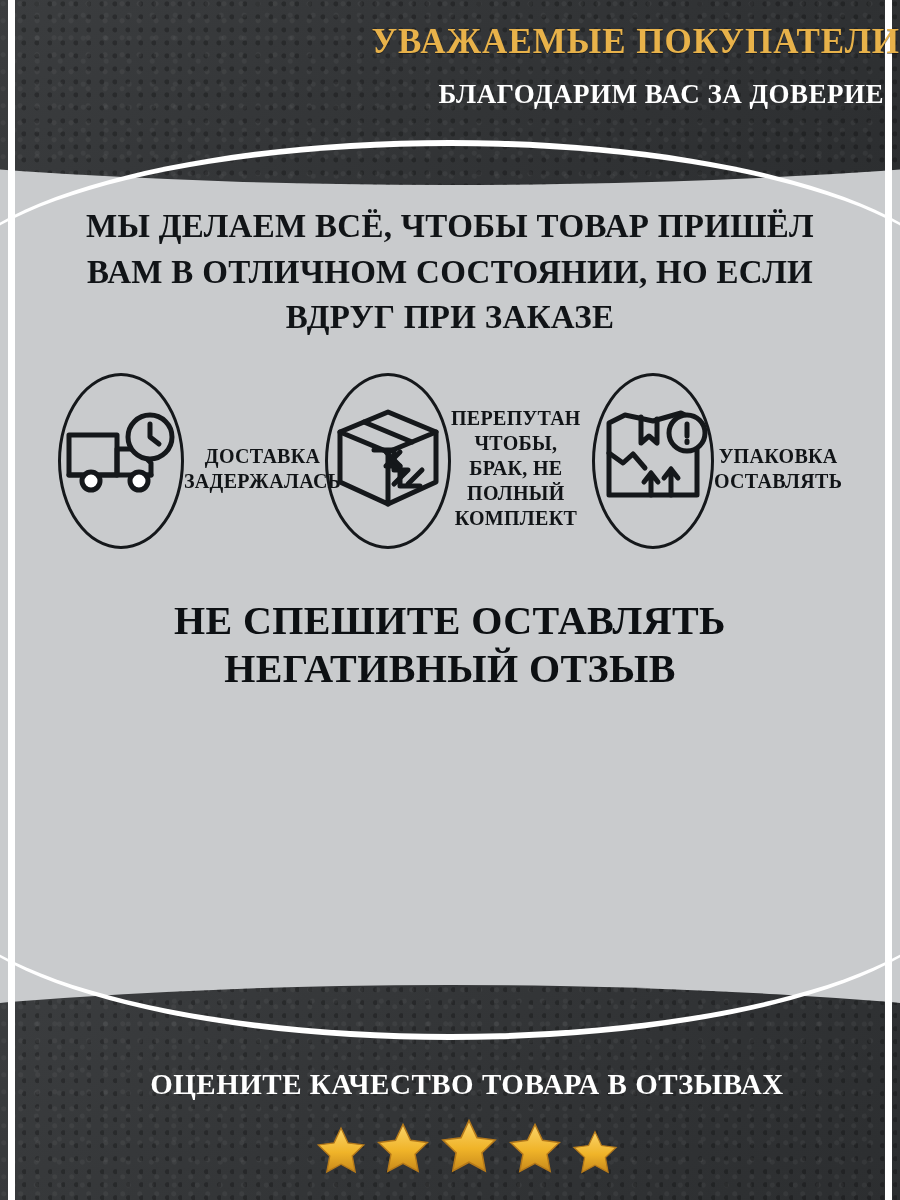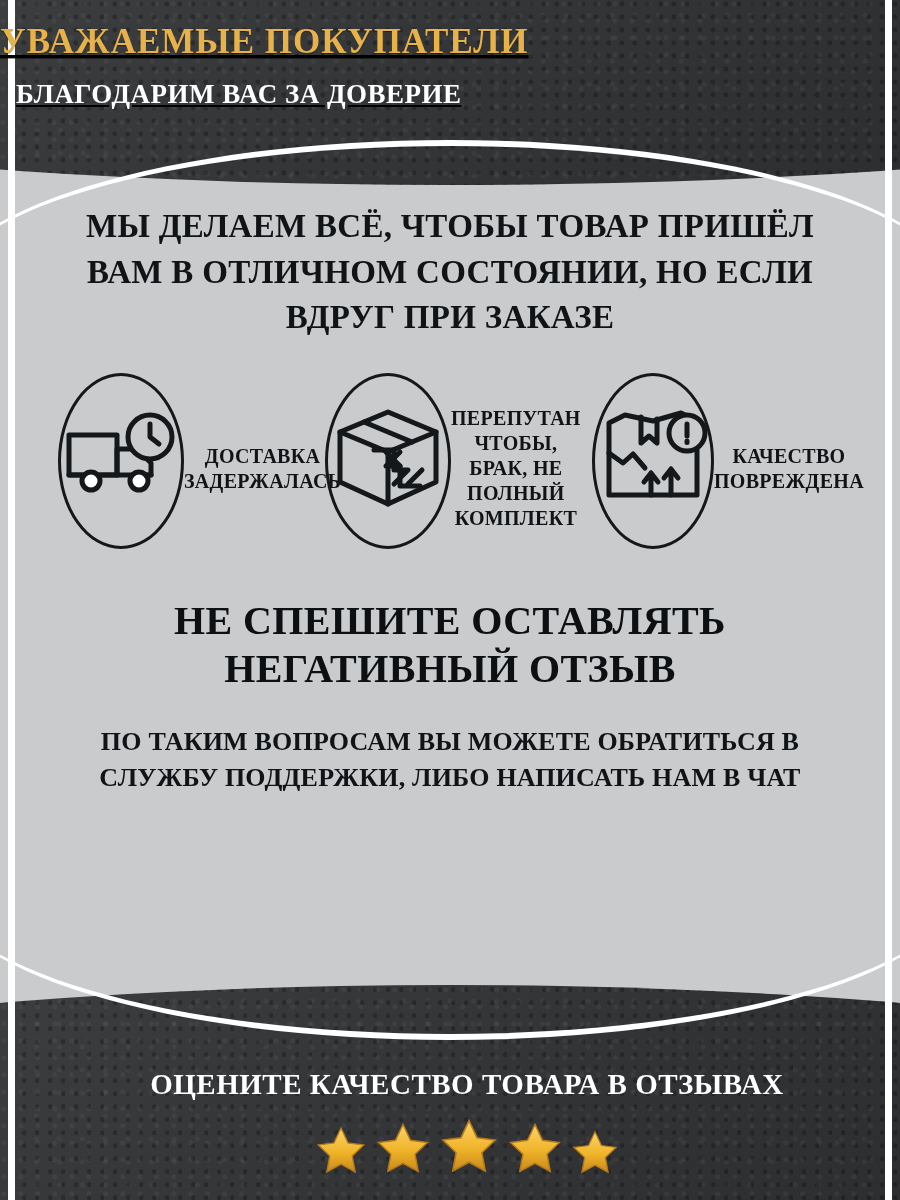--- a/index.html
+++ b/index.html
@@ -81,9 +81,8 @@
     position: absolute;
     top: 22px; left: 0;
     width: 900px;
-    text-align: left;
+    text-align: right;
     z-index: 4;
-    text-decoration: underline;
   }
   .title-gold {
     color: #e8b24a;

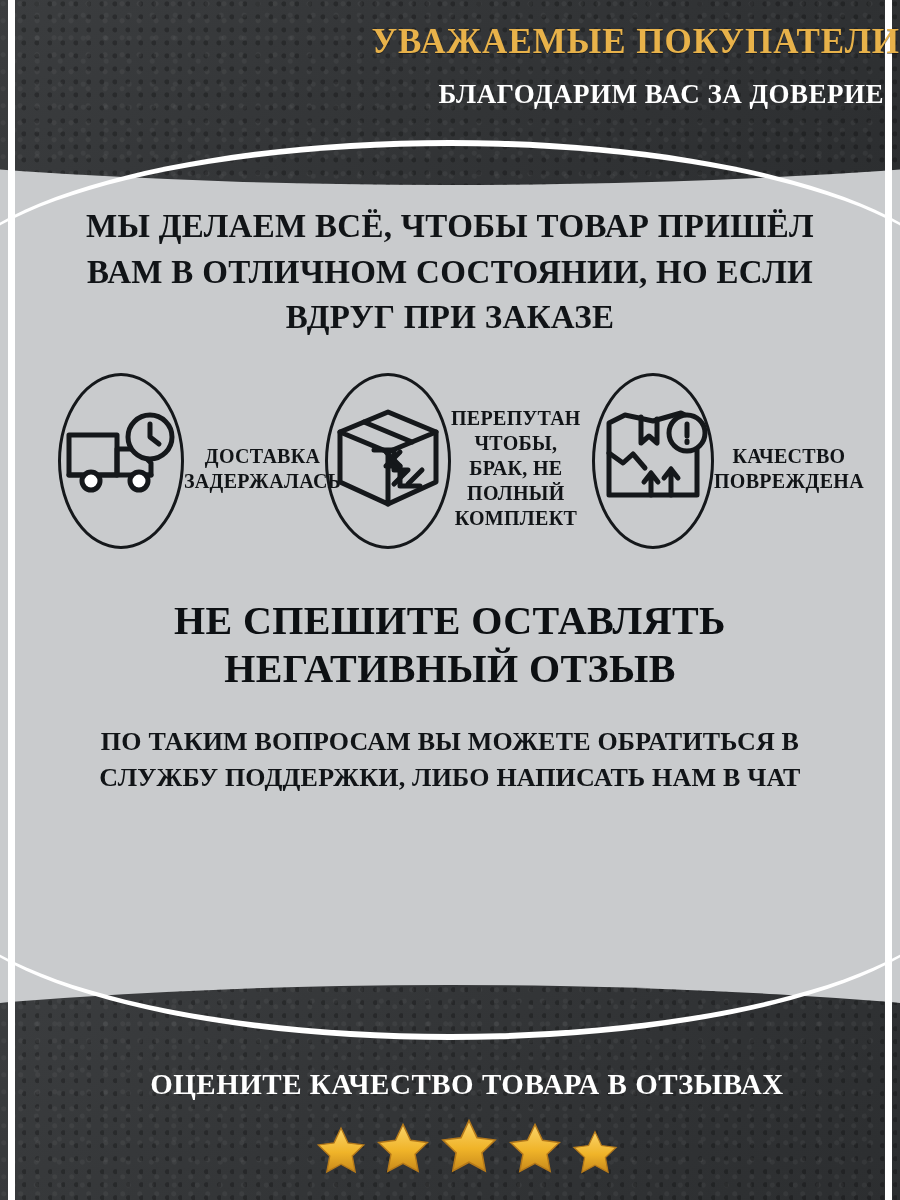--- a/index.html
+++ b/index.html
@@ -269,7 +269,7 @@
             </svg>
           </span>
         </div>
-        <div class="icon-caption">КАЧЕСТВО ПОВРЕЖДЕНА</div>
+        <div class="icon-caption">УПАКОВКА ОСТАВЛЯТЬ</div>
       </div>
 
     </div>

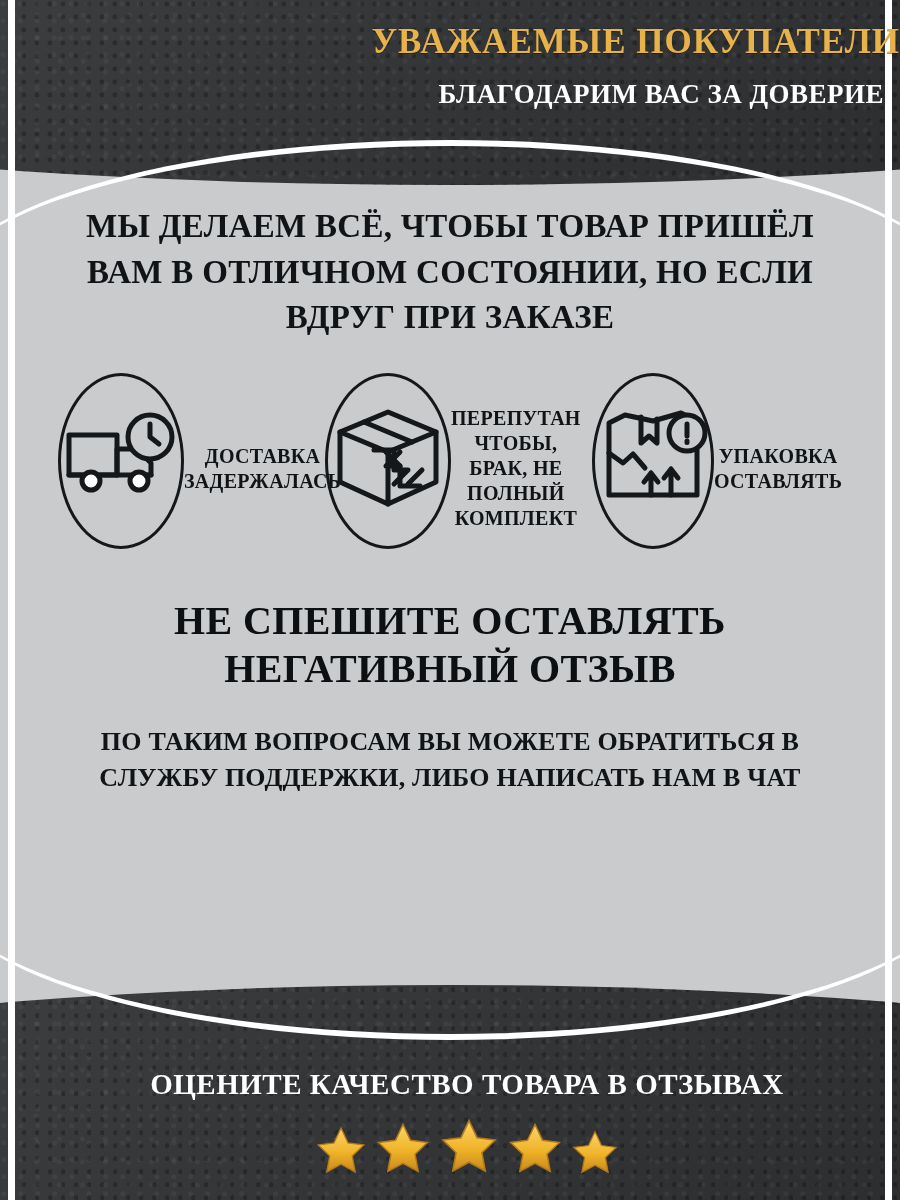--- a/index.html
+++ b/index.html
@@ -275,7 +275,6 @@
     </div>
 
     <div class="headline">НЕ СПЕШИТЕ ОСТАВЛЯТЬ НЕГАТИВНЫЙ ОТЗЫВ</div>
-    <div class="subtext">ПО ТАКИМ ВОПРОСАМ ВЫ МОЖЕТЕ ОБРАТИТЬСЯ В СЛУЖБУ ПОДДЕРЖКИ, ЛИБО НАПИСАТЬ НАМ В ЧАТ</div>
 
   </div>
 

